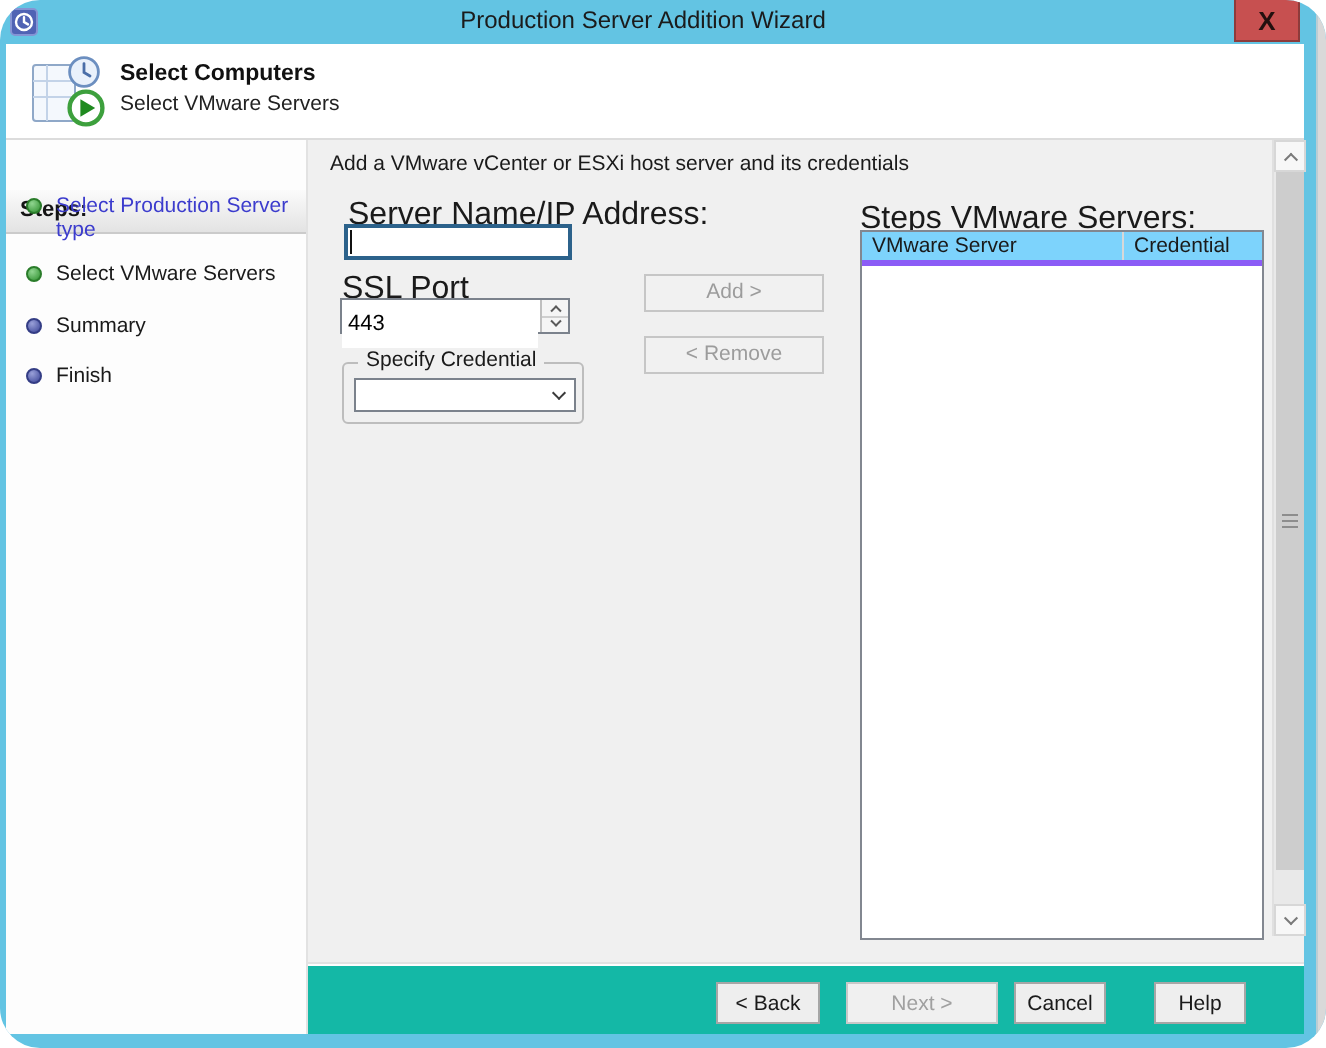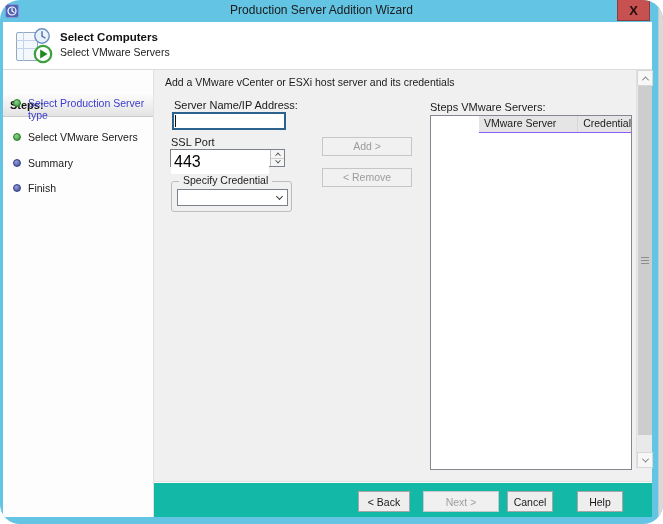--- a/index.html
+++ b/index.html
@@ -36,7 +36,7 @@
   
   .content { position:absolute; left:154px; top:70px; width:498px; height:412px; background:#f0f0f0; }
   .instruction { position:absolute; left:11px; top:6px; font-size:10.5px; color:#1a1a1a; }
-  .fld-lbl { position:absolute; font-size:11px; color:#1a1a1a; }
+  .fld-lbl { position:absolute; font-size:16px; color:#1a1a1a; }
   .lbl-server { left:20px; top:29px; }
   .lbl-ssl { left:17px; top:66px; }
   .lbl-added { left:276px; top:31px; }

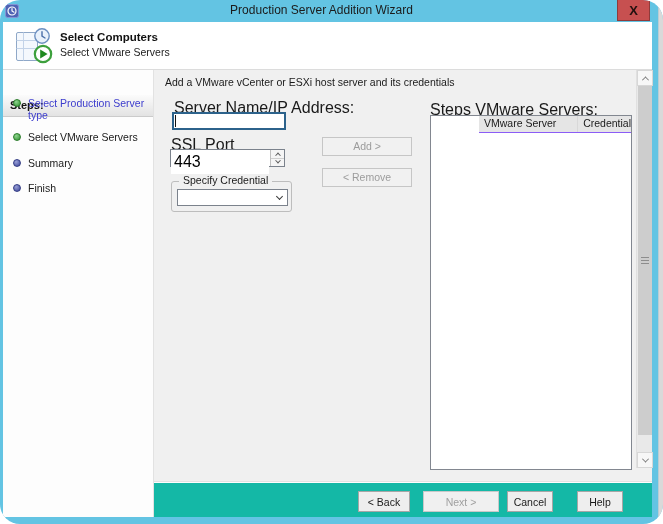--- a/index.html
+++ b/index.html
@@ -62,7 +62,7 @@
   .btn-remove { top:98px; }
 
   .listview { position:absolute; left:276px; top:45px; width:202px; height:355px; background:#ffffff; border:1px solid #828790; }
-  .lv-head { display:flex; height:17px; background:#e5e5e5; border-bottom:1px solid #8b5cf6;margin-left:48px; }
+  .lv-head { display:flex; height:17px; background:#7dd3fc; border-bottom:3px solid #8b5cf6; }
   .lv-col { font-size:10.5px; color:#1a1a1a; padding:1px 0 0 5px; cursor:pointer; }
   .lv-col1 { width:131px; border-right:1px solid #d8d8d8; }
   .lv-col2 { flex:1; }

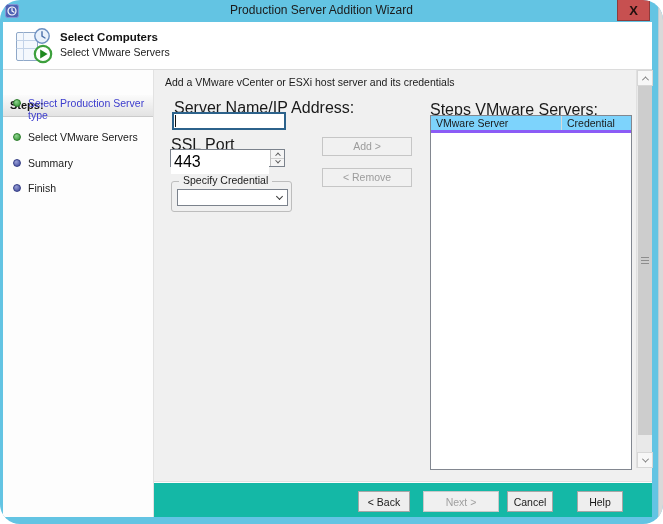--- a/index.html
+++ b/index.html
@@ -43,7 +43,7 @@
 
   .inp-server { position:absolute; left:18px; top:42px; width:114px; height:18px; border:2px solid #2c628b; background:#fff; font-size:10.5px; padding:0 2px; outline:none; font-family:"Liberation Sans",sans-serif; }
   .ssl-wrap { position:absolute; left:16px; top:79px; width:115px; height:18px; border:1px solid #7b828c; background:#fff; }
-  .ssl-wrap input { position:absolute; left:0; top:0; width:98px; height:16px; border:none; outline:none; font-size:16px; padding:12px 3px; background:#fff; font-family:"Liberation Sans",sans-serif; }
+  .ssl-wrap input { position:absolute; left:0; top:0; width:98px; height:16px; border:none; outline:none; font-size:11px; padding:12px 3px; background:#fff; font-family:"Liberation Sans",sans-serif; }
   .spin { position:absolute; right:0; top:0; width:14px; height:16px; border-left:1px solid #bfbfbf; display:flex; flex-direction:column; }
   .spin-btn { flex:1; background:#f5f5f5; display:flex; align-items:center; justify-content:center; cursor:pointer; }
   .spin-btn.up { border-bottom:1px solid #cfcfcf; }

